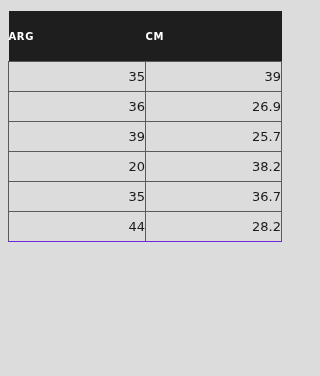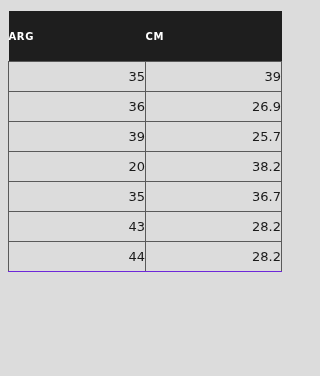--- a/index.html
+++ b/index.html
@@ -103,10 +103,6 @@
         <td>36.7</td>
       </tr>
       <tr>
-        <td>43</td>
-        <td>28.2</td>
-      </tr>
-      <tr>
         <td>44</td>
         <td>28.2</td>
       </tr>

